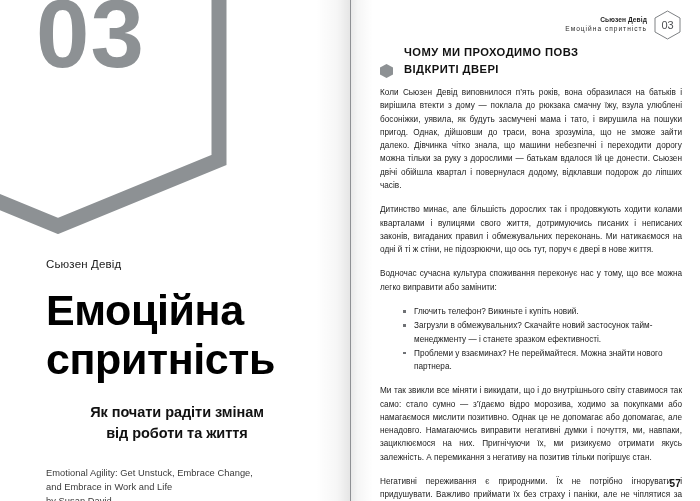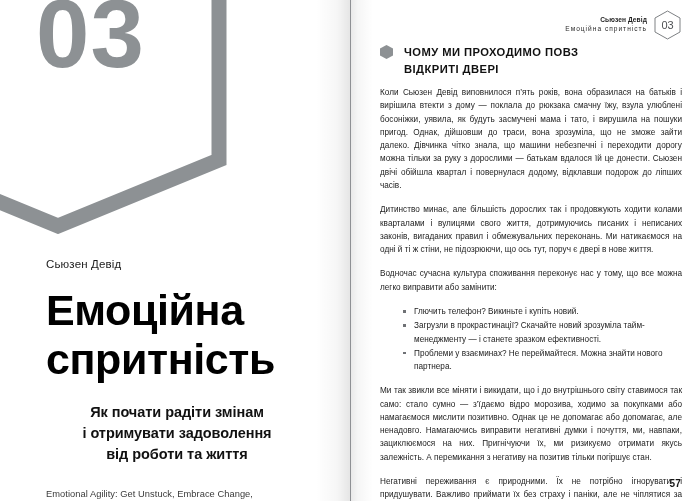--- a/index.html
+++ b/index.html
@@ -171,7 +171,7 @@
     top: 44px;
     display: flex;
     gap: 11px;
-    align-items: flex-start;
+    align-items: flex-end;
     width: 300px;
   }
   #heading-hex { flex: 0 0 auto; margin-top: 1px; }

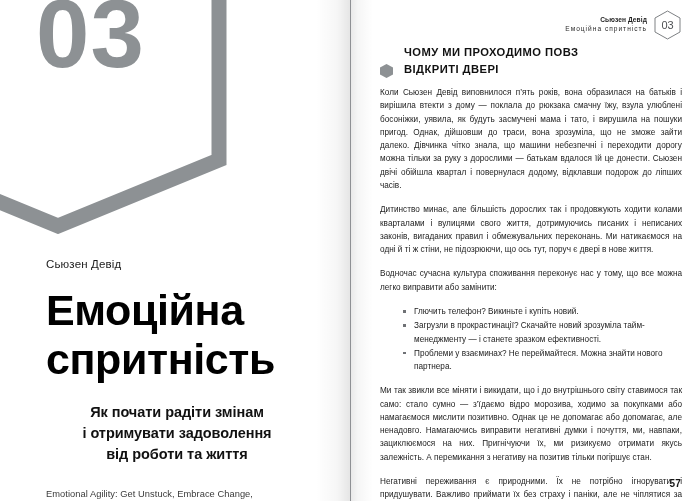--- a/index.html
+++ b/index.html
@@ -304,7 +304,7 @@
       <p>Водночас сучасна культура споживання переконує нас у тому, що все можна легко виправити або замінити:</p>
       <ul>
         <li>Глючить телефон? Викиньте і купіть новий.</li>
-        <li>Загрузли в прокрастинації? Скачайте новий зрозуміла тайм-менеджменту — і станете зразком ефективності.</li>
+        <li>Загрузли в обмежувальних? Скачайте новий застосунок тайм-менеджменту — і станете зразком ефективності.</li>
         <li>Проблеми у взаєминах? Не переймайтеся. Можна знайти нового партнера.</li>
       </ul>
       <p>Ми так звикли все міняти і викидати, що і до внутрішнього світу ставимося так само: стало сумно — з’їдаємо відро морозива, ходимо за покупками або намагаємося мислити позитивно. Однак це не допомагає або допомагає, але ненадовго. Намагаючись виправити негативні думки і почуття, ми, навпаки, зациклюємося на них. Пригнічуючи їх, ми ризикуємо отримати якусь залежність. А перемикання з негативу на позитив тільки погіршує стан.</p>

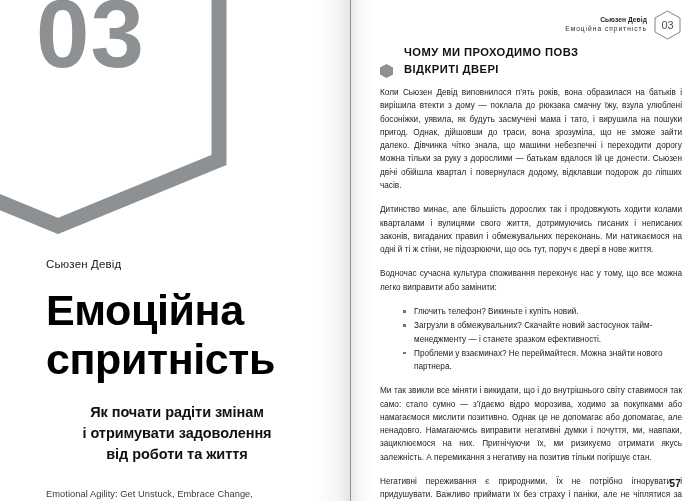--- a/index.html
+++ b/index.html
@@ -256,7 +256,6 @@
 
       <div id="book-subtitle">
         <div>Як почати радіти змінам</div>
-        <div>і отримувати задоволення</div>
         <div>від роботи та життя</div>
       </div>
 

